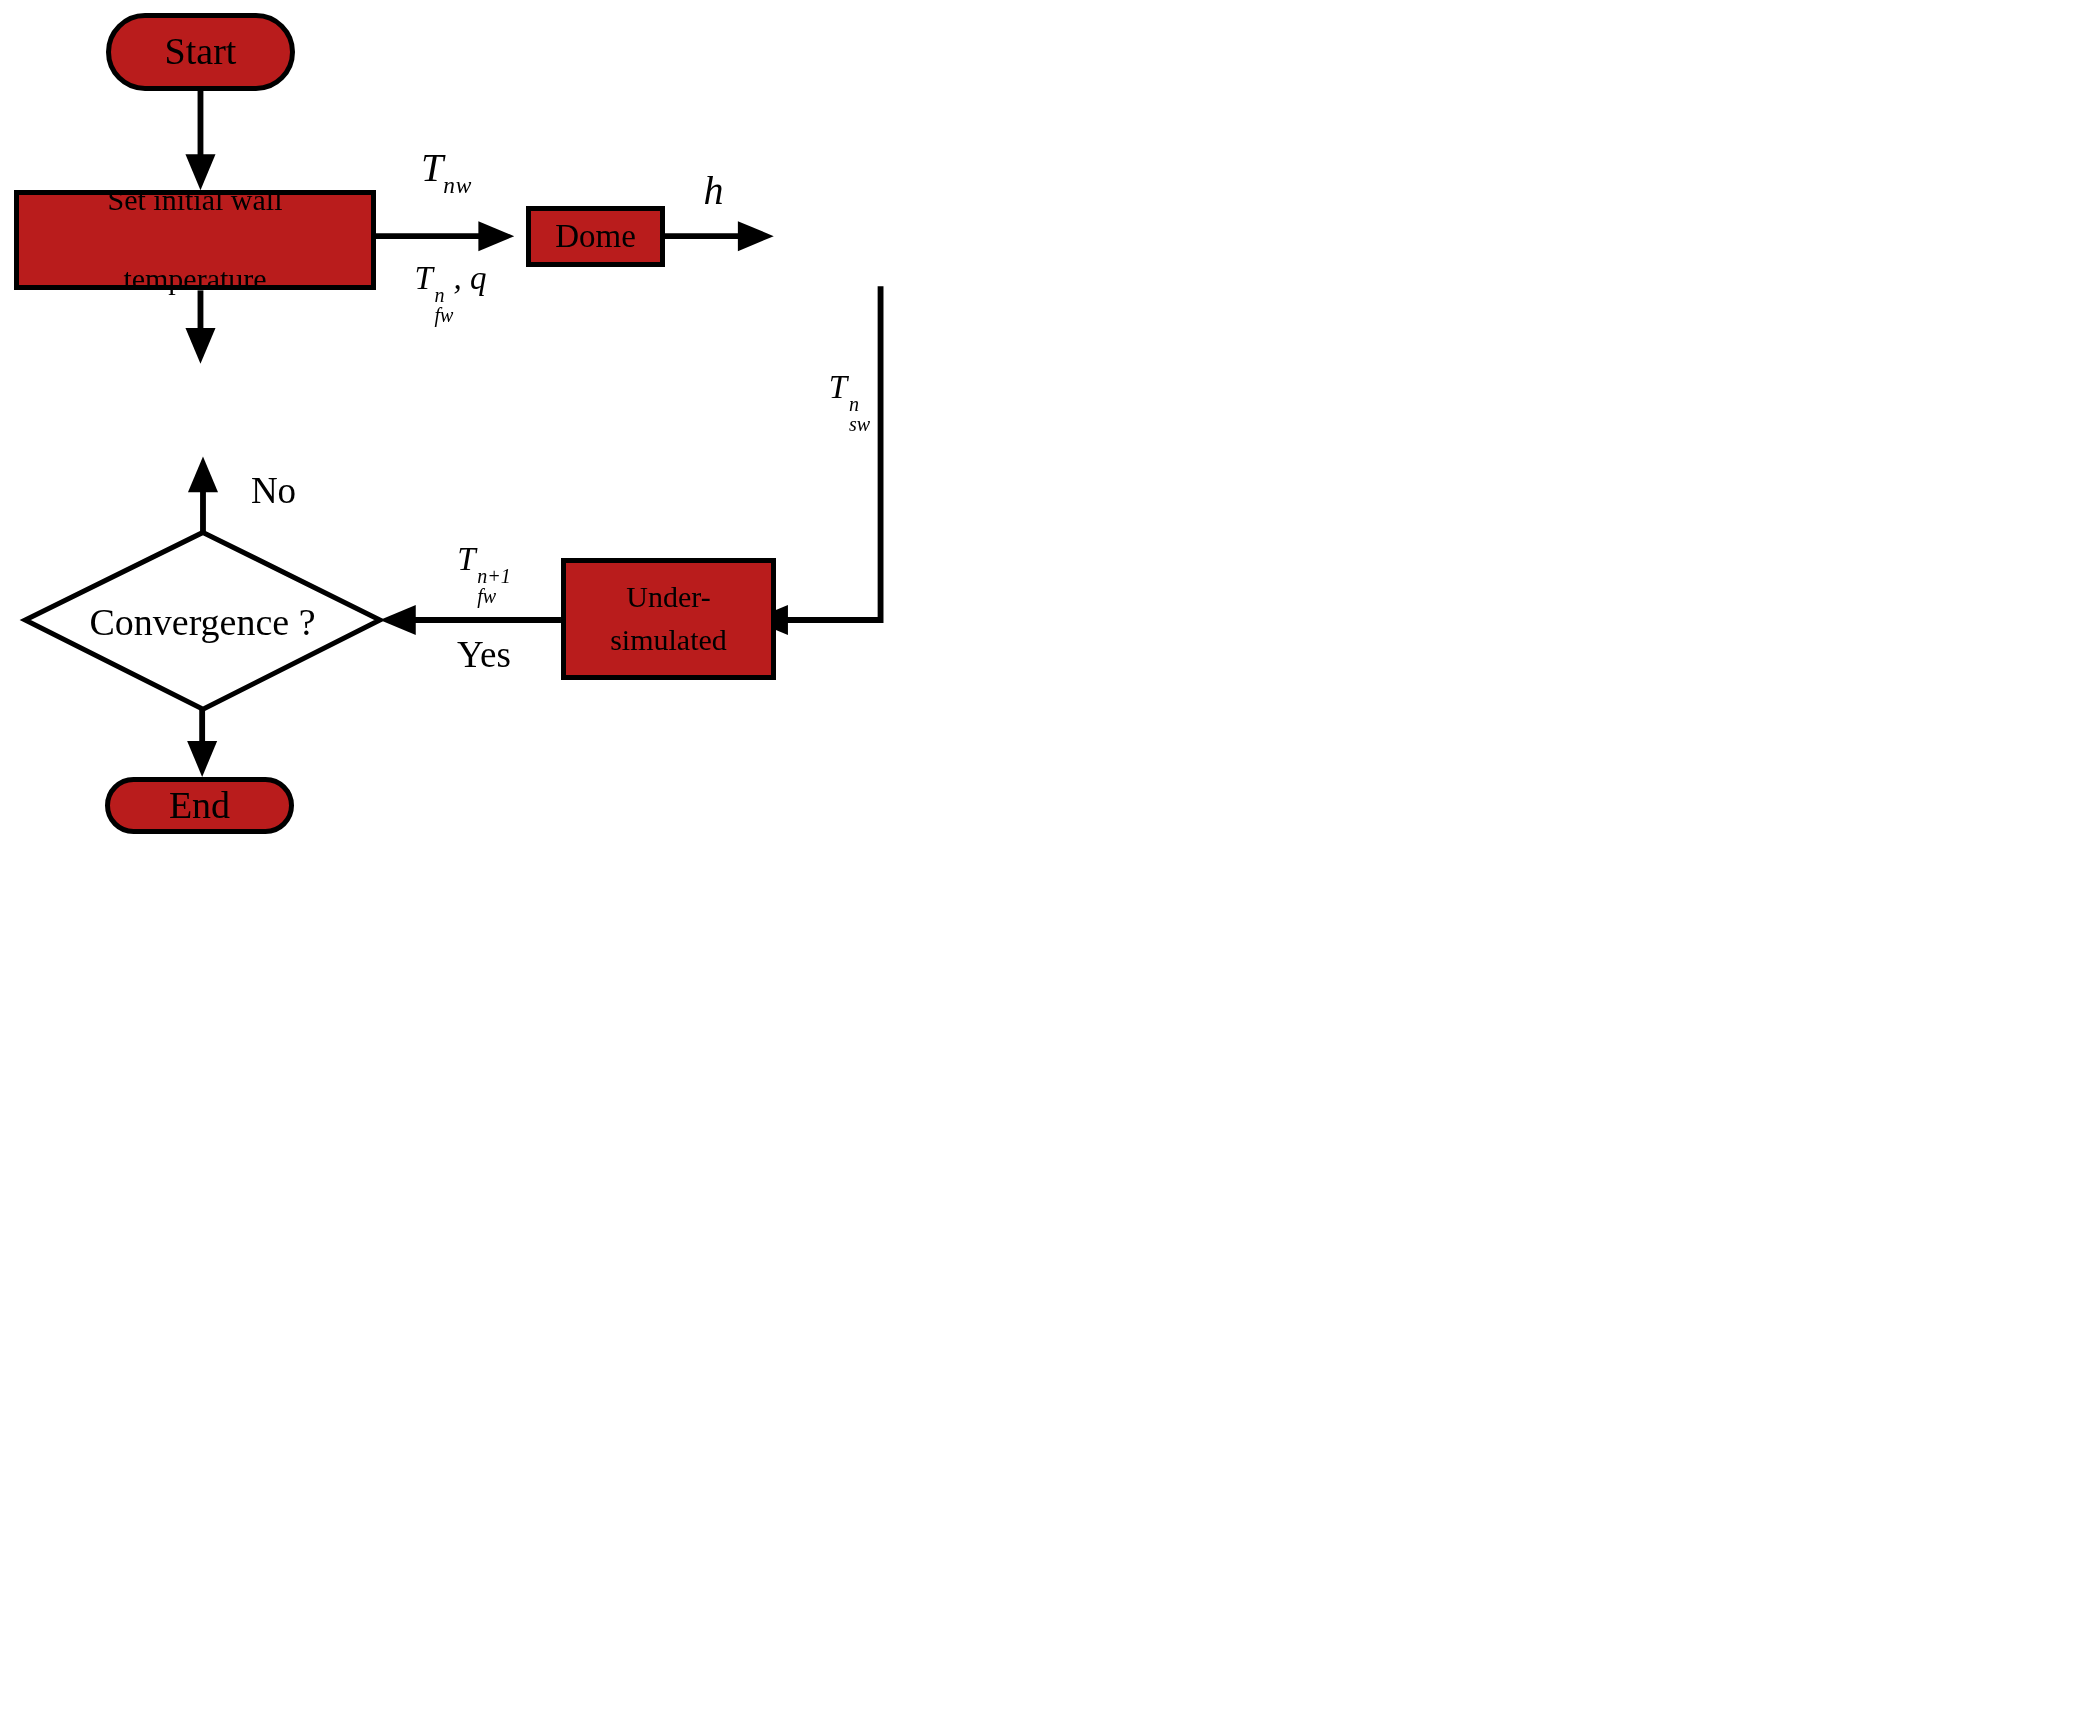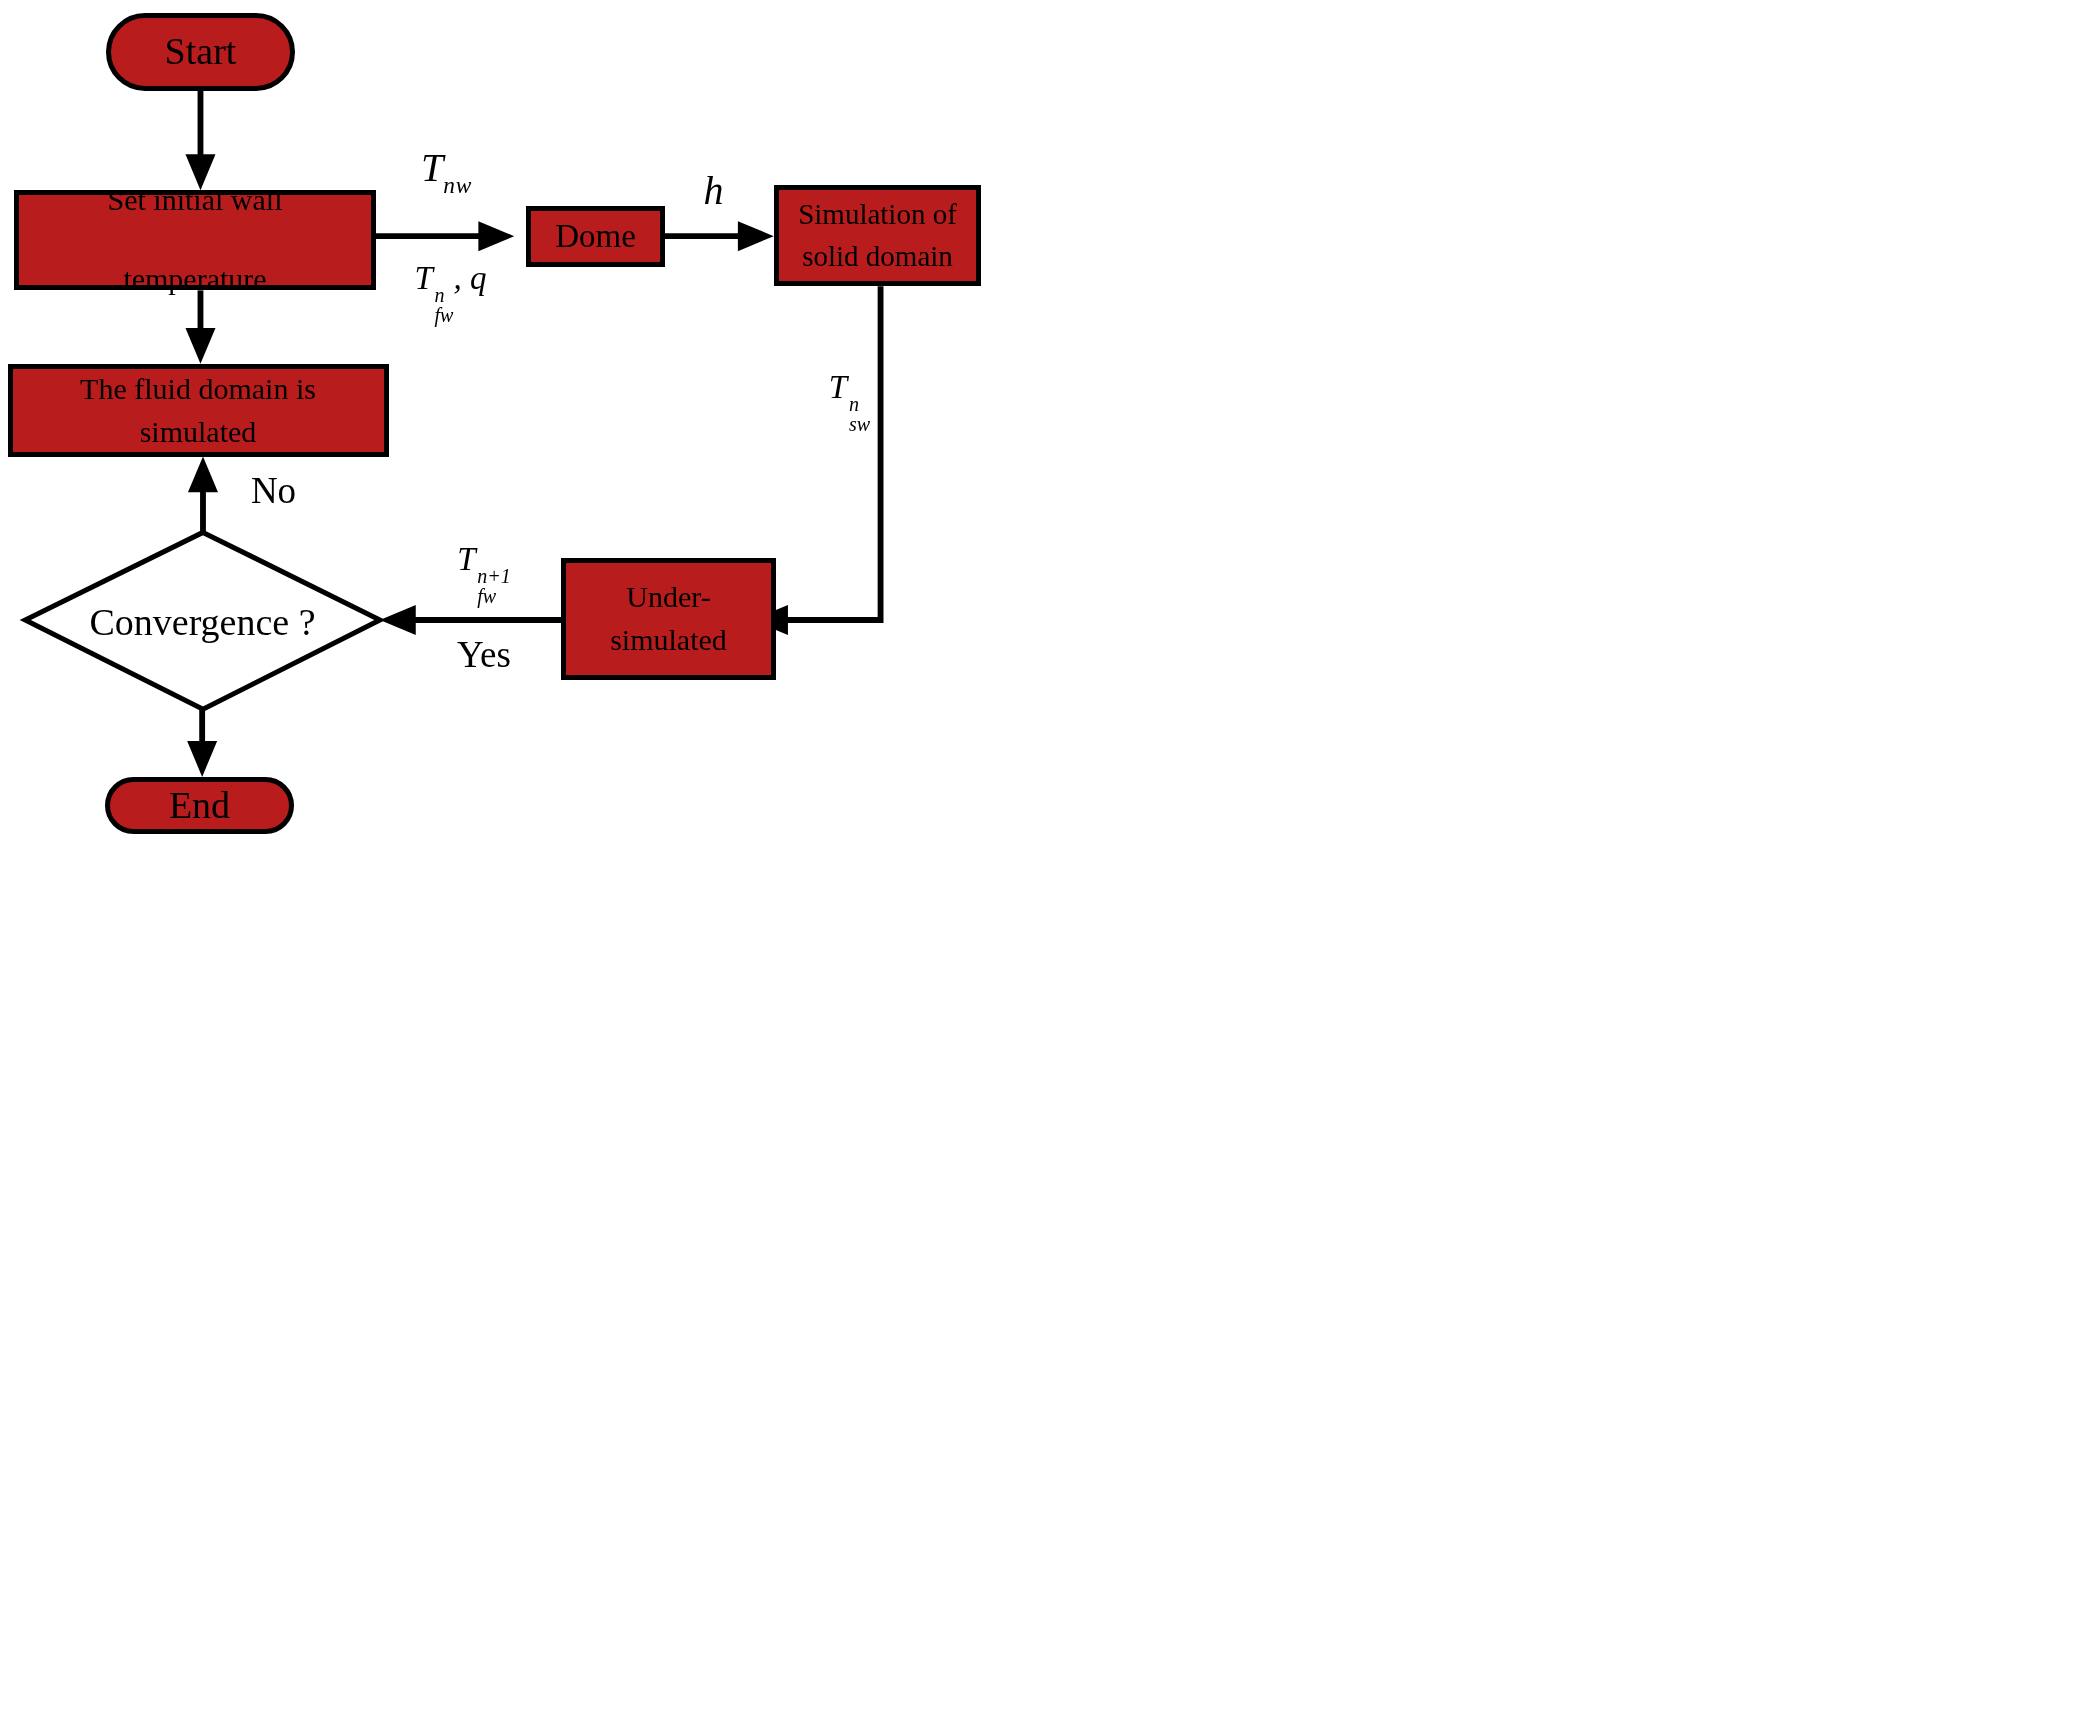--- a/index.html
+++ b/index.html
@@ -103,10 +103,6 @@
     <span>Dome</span>
   </div>
 
-  <div class="node process" style="left:774px;top:185px;width:207px;height:101px;font-size:29px;">
-    <span>Simulation of</span>
-    <span>solid domain</span>
-  </div>
 
   <div class="node process" style="left:7.5px;top:364px;width:381px;height:93px;">
     <span>The fluid domain is</span>

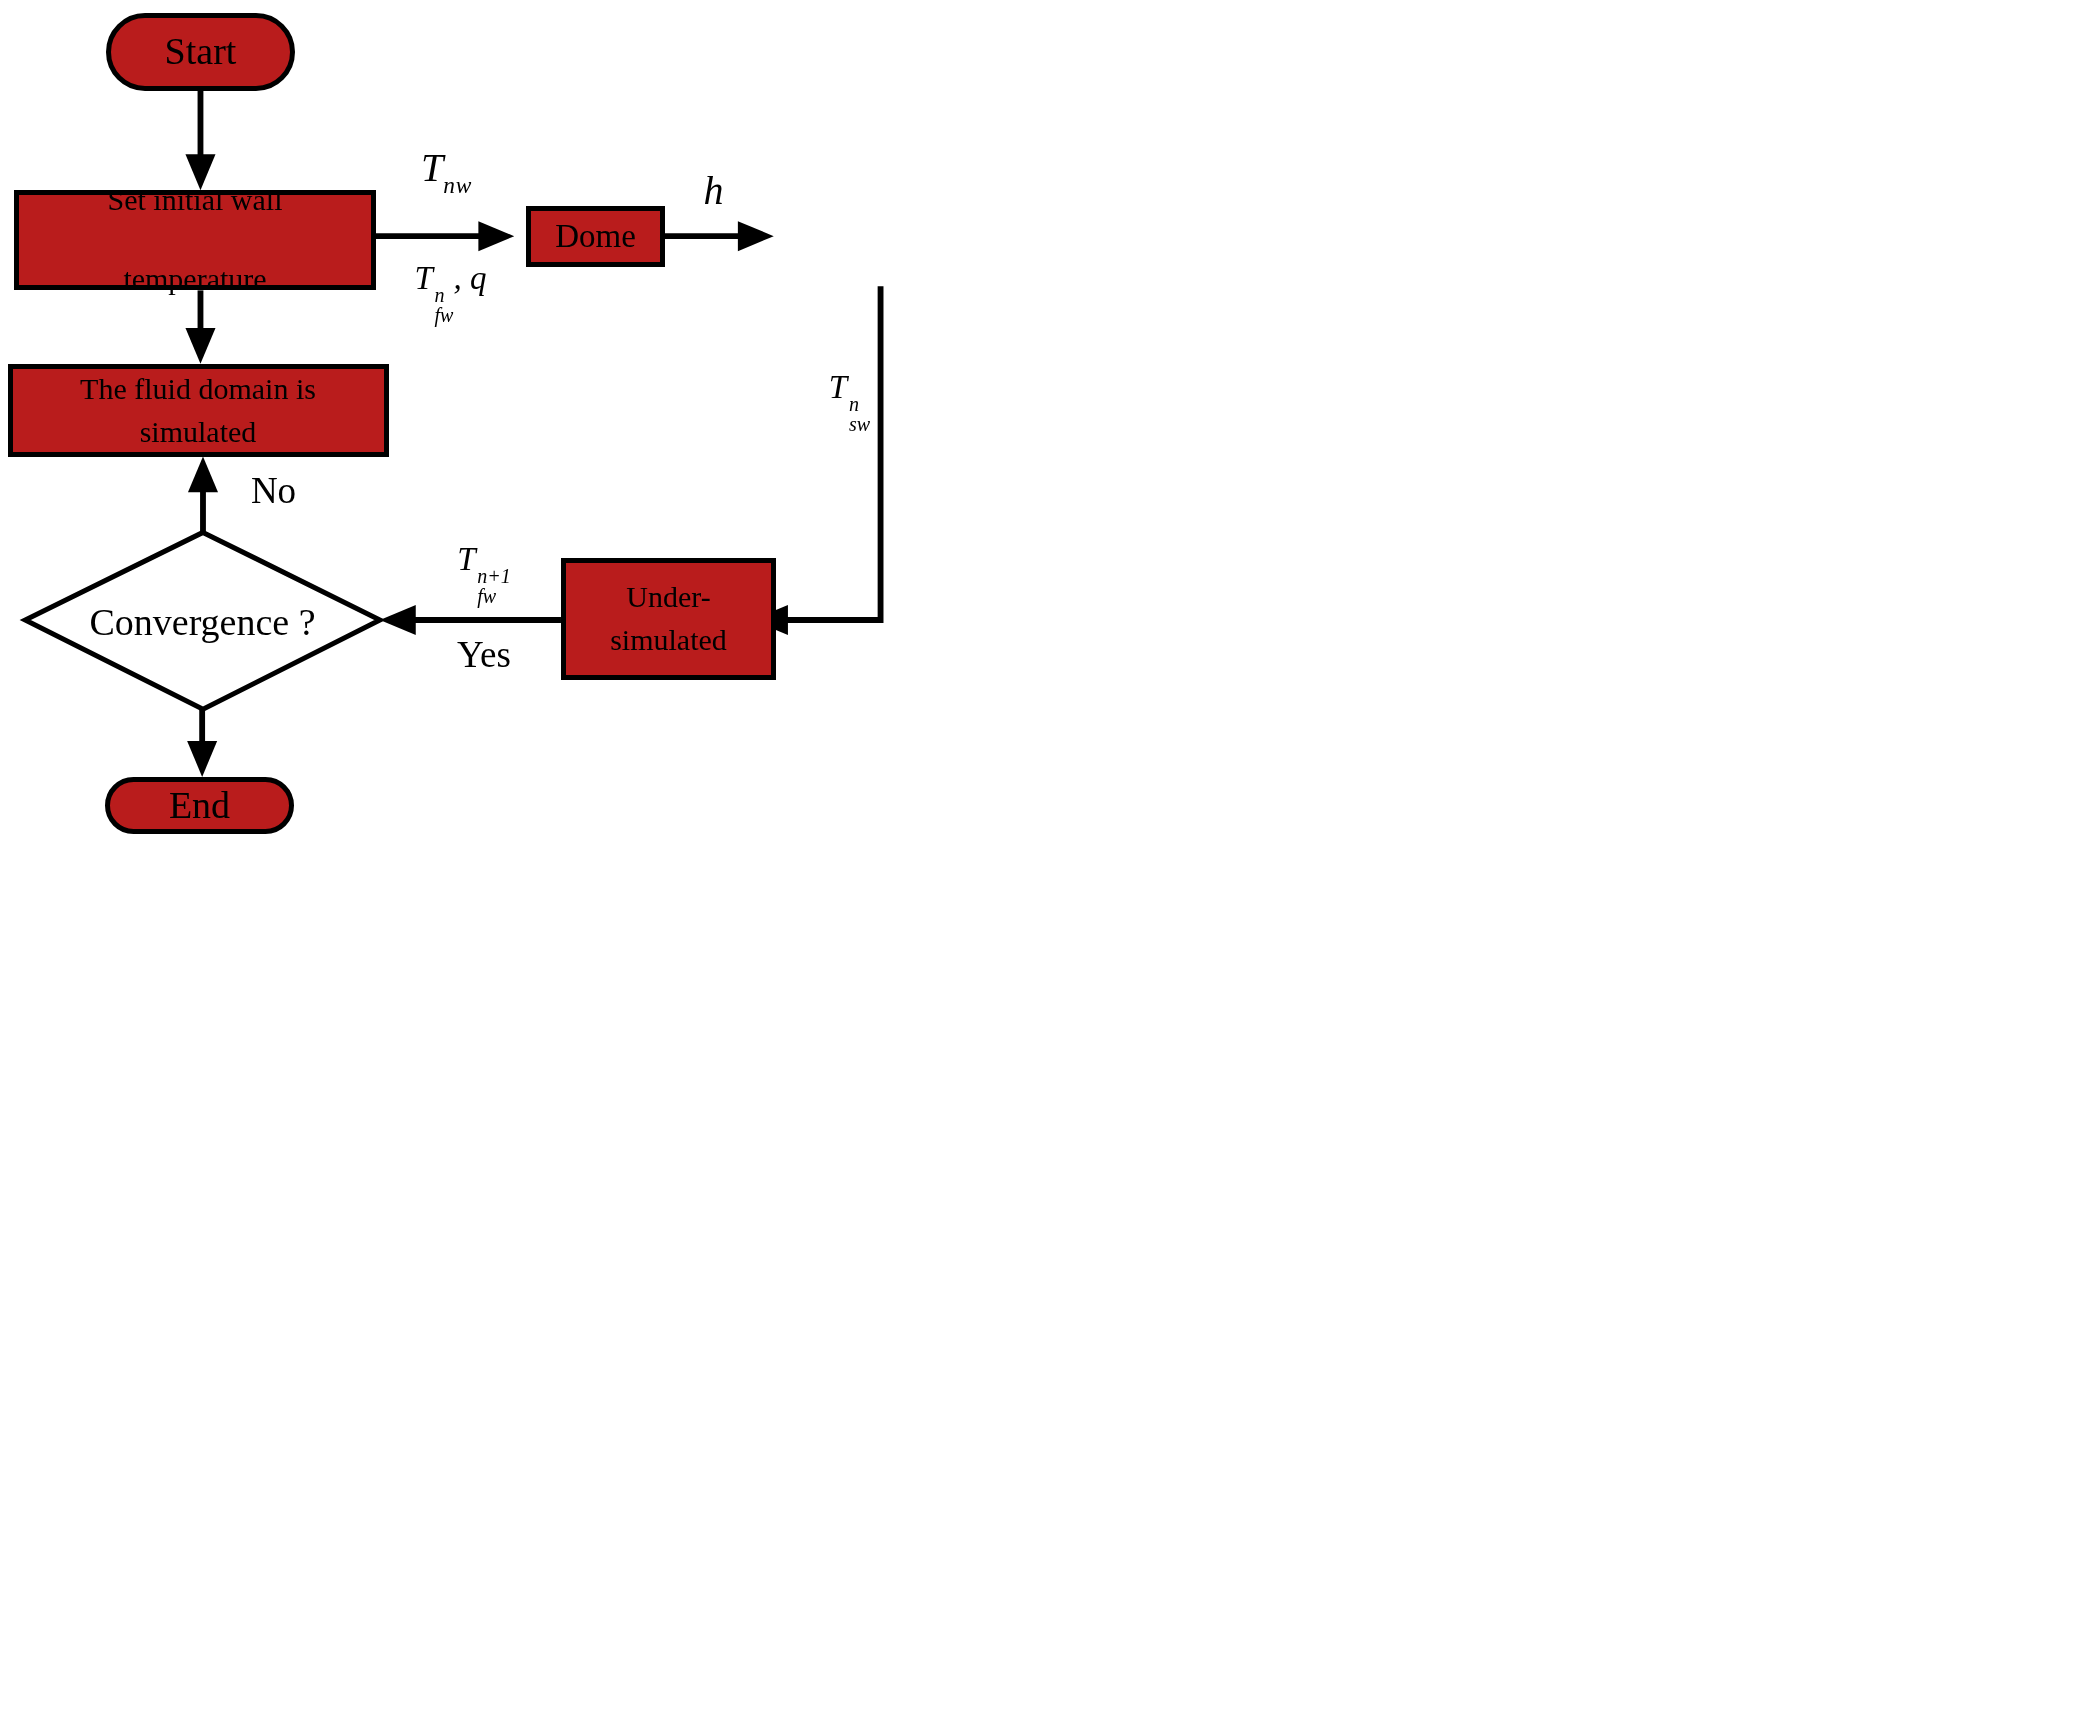--- a/index.html
+++ b/index.html
@@ -104,10 +104,6 @@
   </div>
 
 
-  <div class="node process" style="left:7.5px;top:364px;width:381px;height:93px;">
-    <span>The fluid domain is</span>
-    <span>simulated</span>
-  </div>
 
   <div class="node process" style="left:561px;top:558px;width:215px;height:122px;">
     <span>Under-</span>

